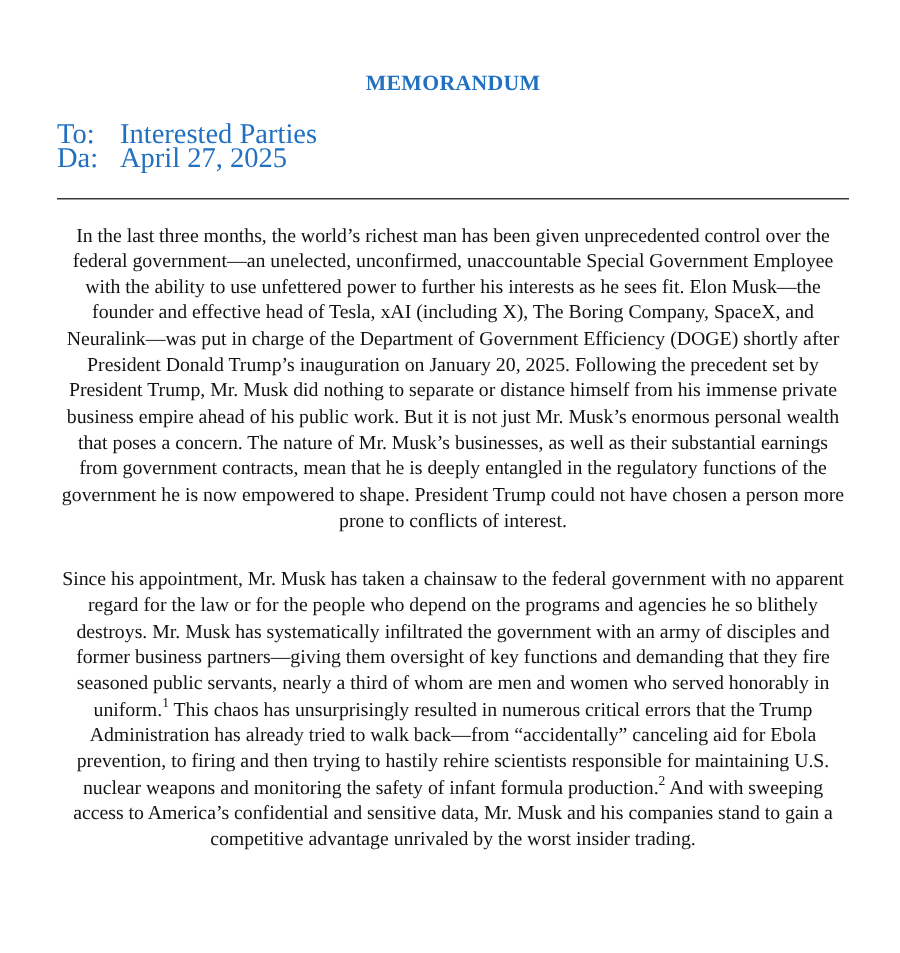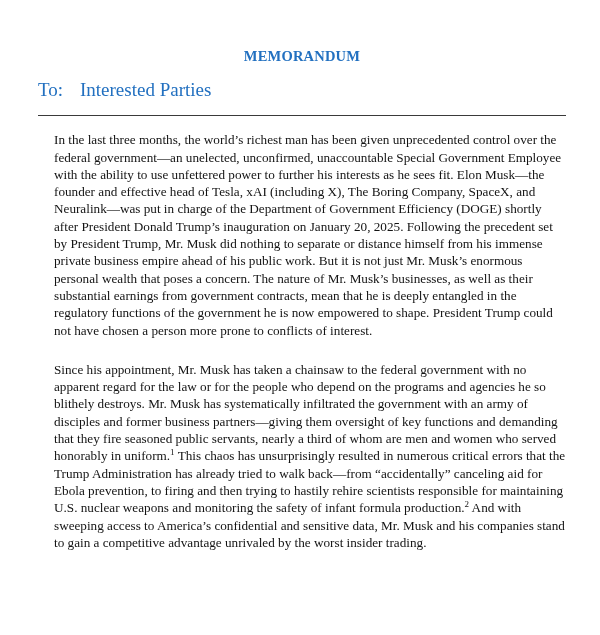--- a/index.html
+++ b/index.html
@@ -42,6 +42,10 @@
         <span class="header-label">To:</span>
         <span class="header-value">Interested Parties</span>
       </div>
+      <div class="header-row">
+        <span class="header-label">Da:</span>
+        <span class="header-value">April 27, 2025</span>
+      </div>
     </div>
 
   <hr class="memo-rule">

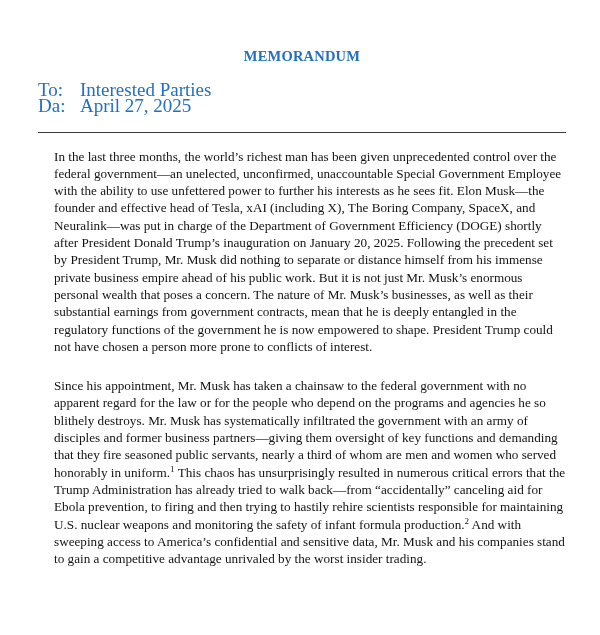--- a/index.html
+++ b/index.html
@@ -28,7 +28,7 @@
   .header-value { flex: 1; }
   .memo-rule { border: none; border-top: 1.4px solid var(--rule); margin: 17px 0 0 0; }
   .memo-body { margin-top: 15px; font-size: 13.2px; line-height: 17.3px; text-align: left; }
-  .memo-paragraph { margin: 0 0 22px 16px; }
+  .memo-paragraph { margin: 0 0 22px 0; text-align: center; }
   .memo-paragraph sup { font-size: 9px; line-height: 0; }
 </style>
 </head>

